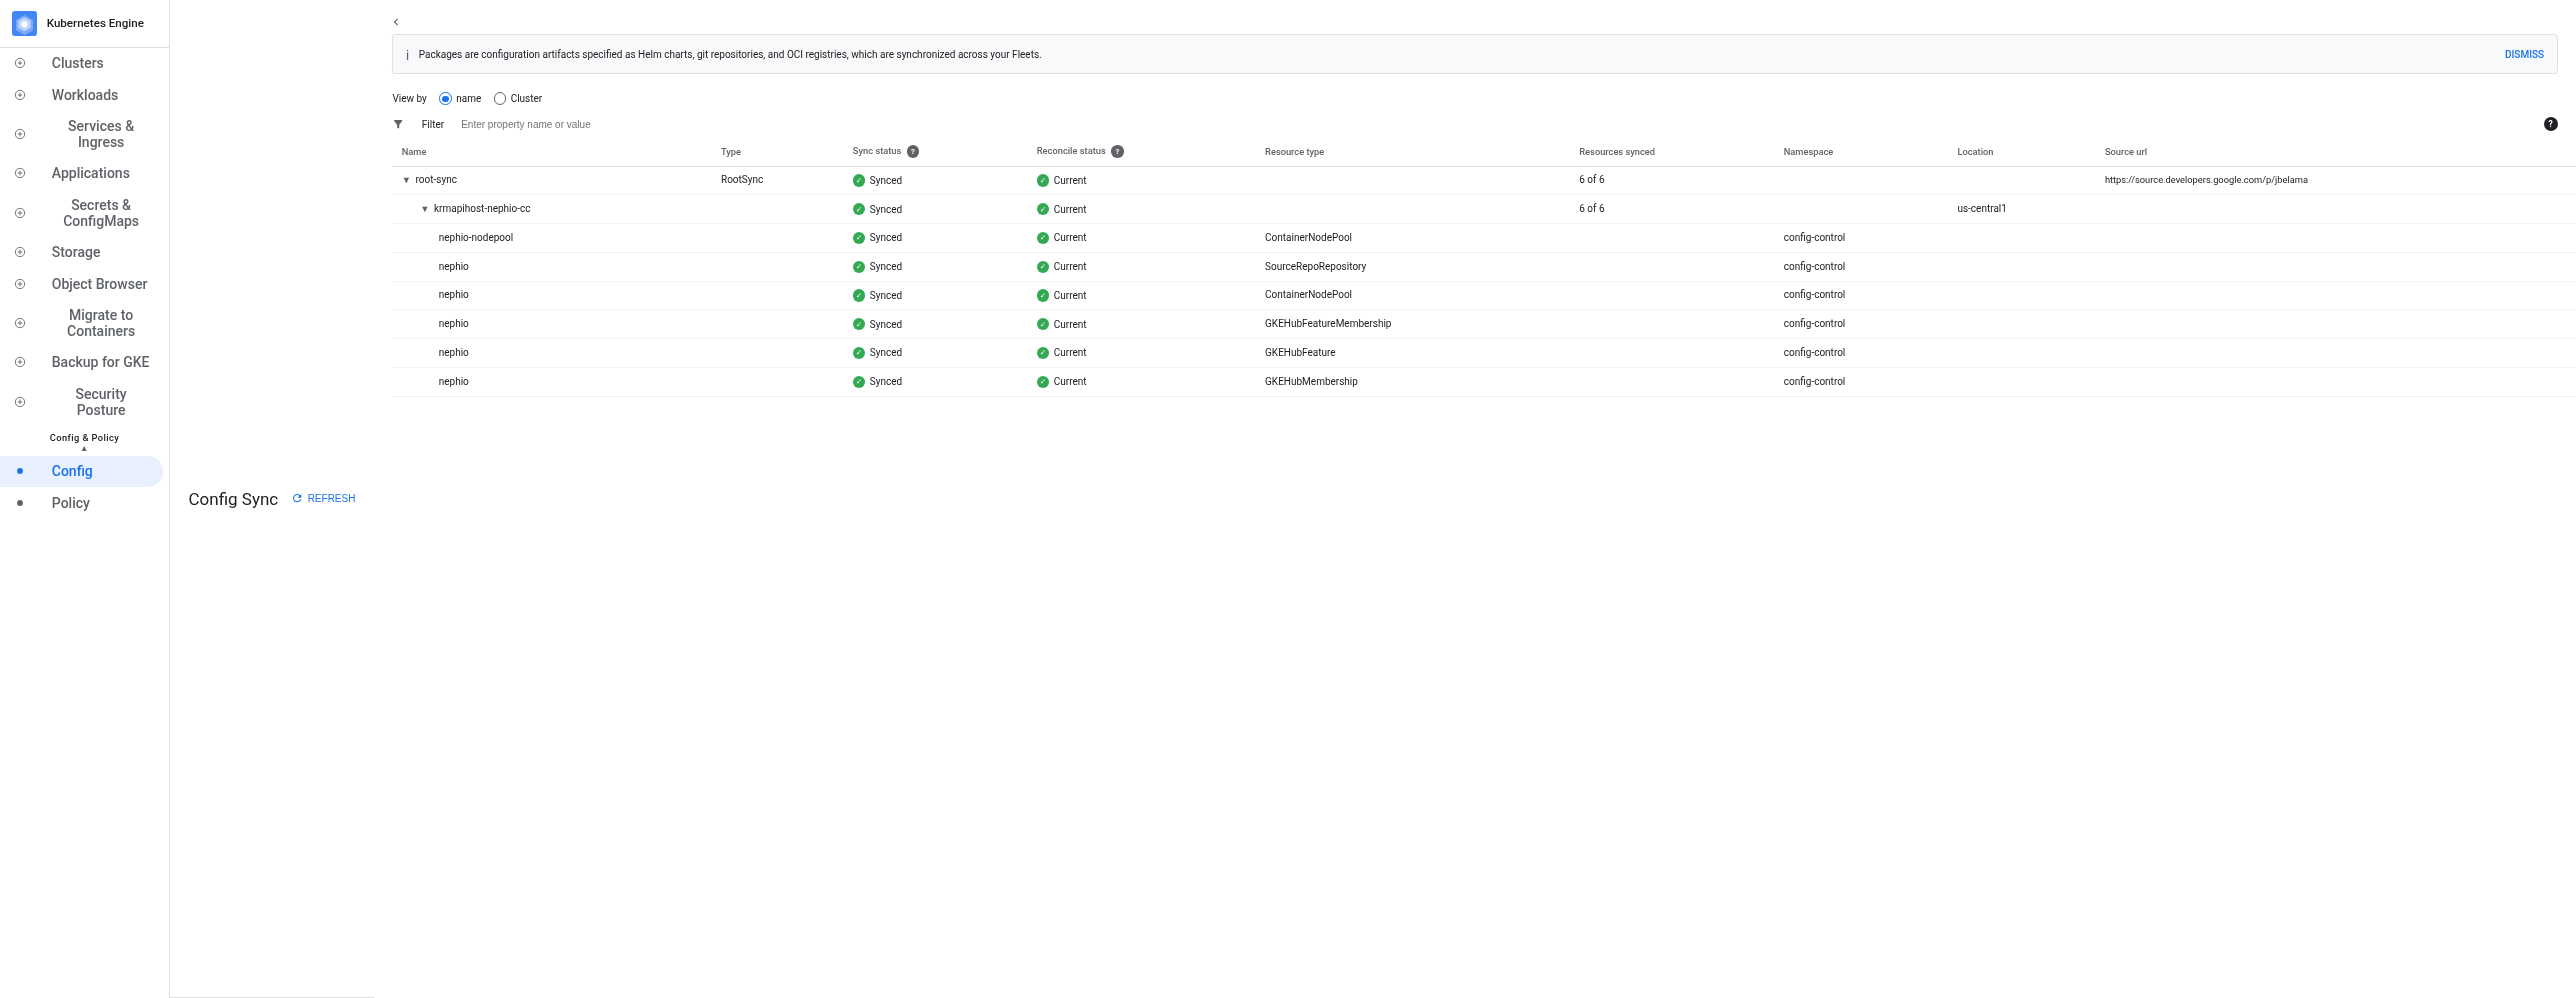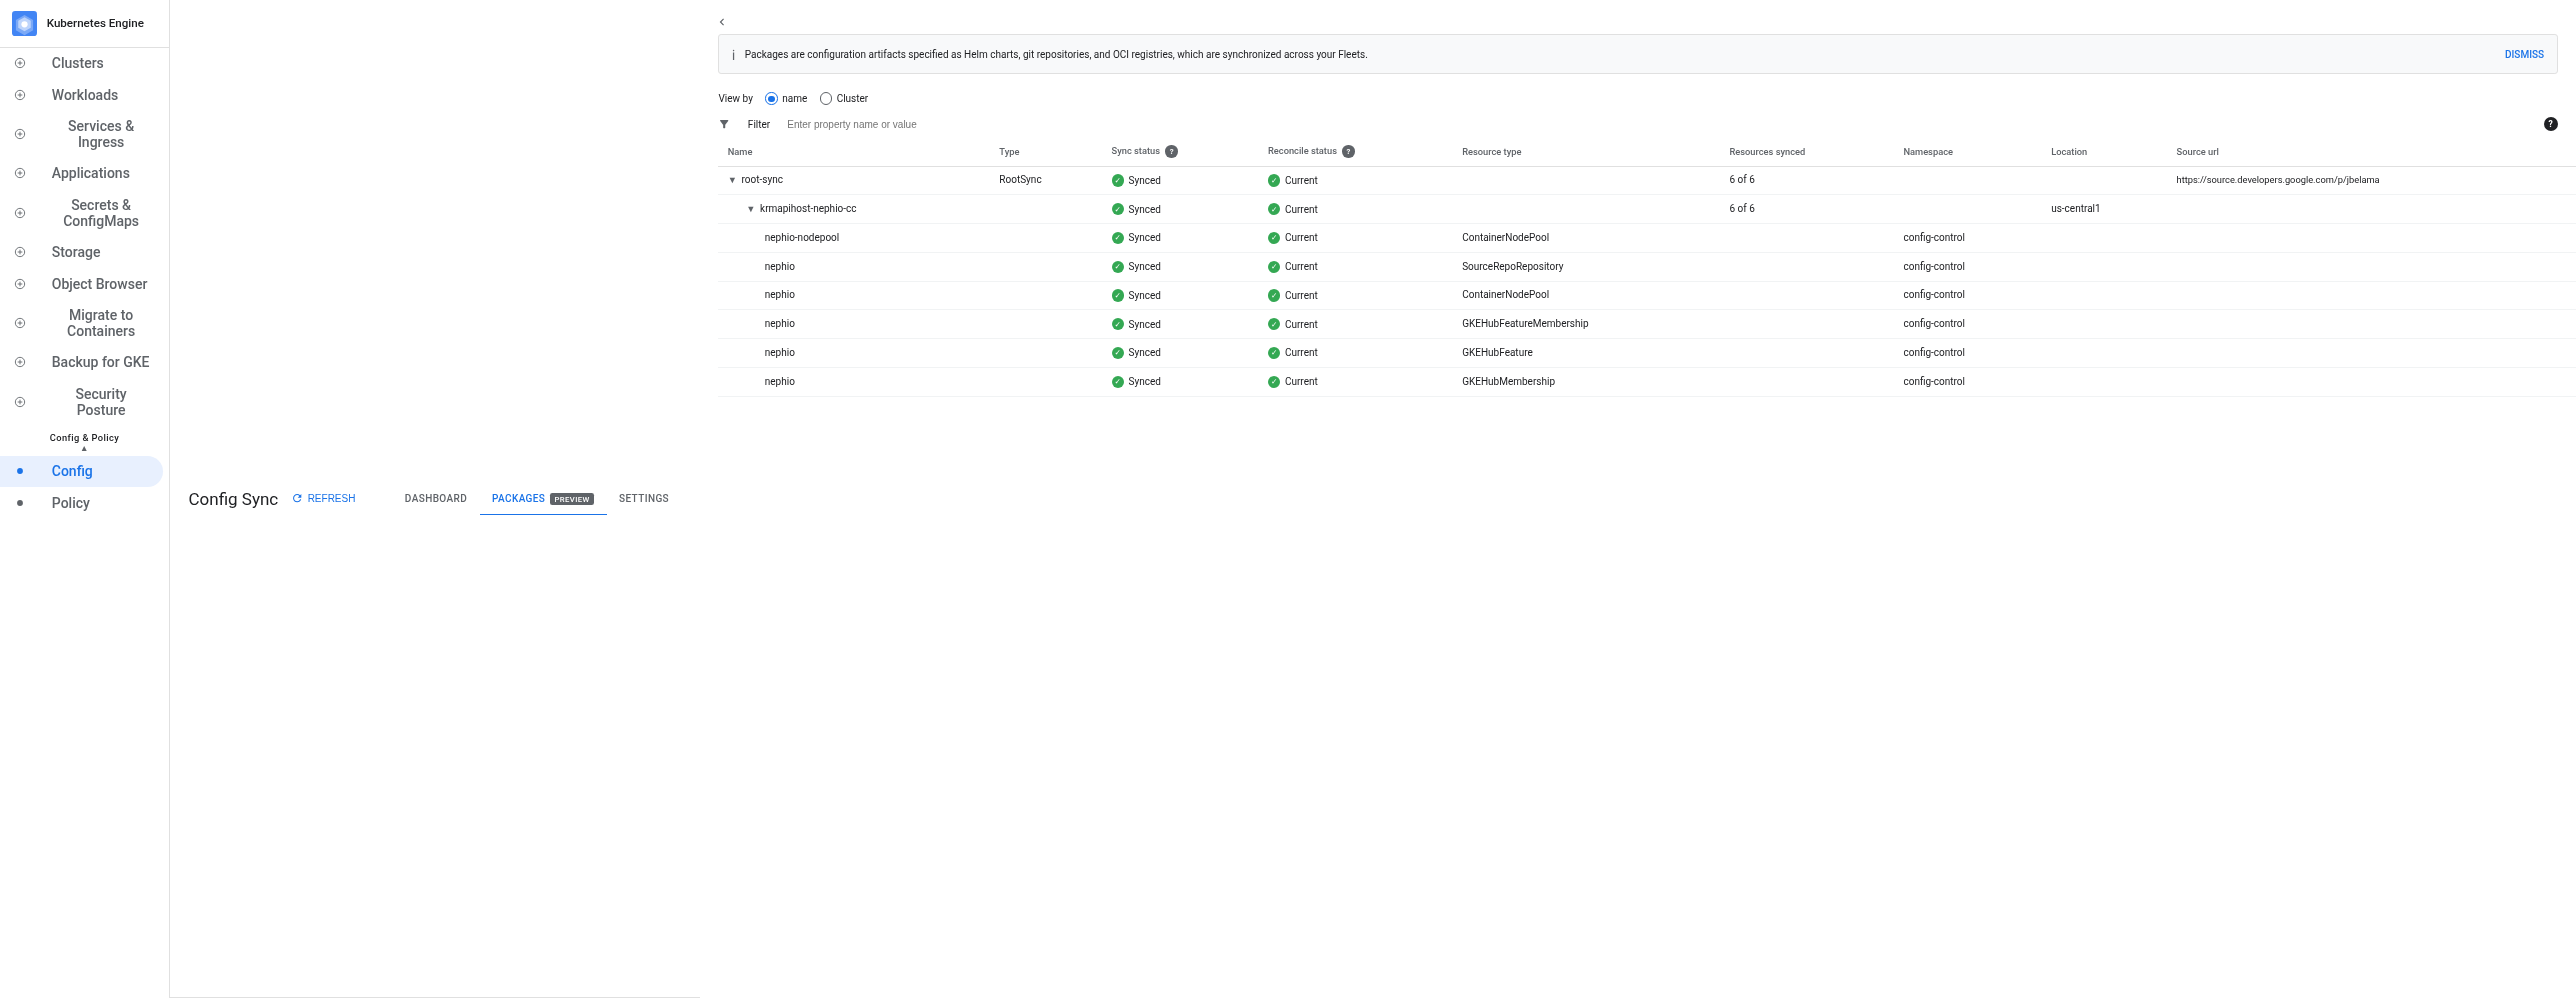--- a/index.html
+++ b/index.html
@@ -207,13 +207,6 @@
     </button>
   </div>
 
-  <div class="tabs">
-    <div id="tabs-container" style="display: flex;">
-        <div class="tab"><span>DASHBOARD</span></div>
-        <div class="tab active"><span>PACKAGES</span><span class="tab-badge">PREVIEW</span></div>
-        <div class="tab"><span>SETTINGS</span></div>
-      </div>
-  </div>
 
   <div class="content">
 

